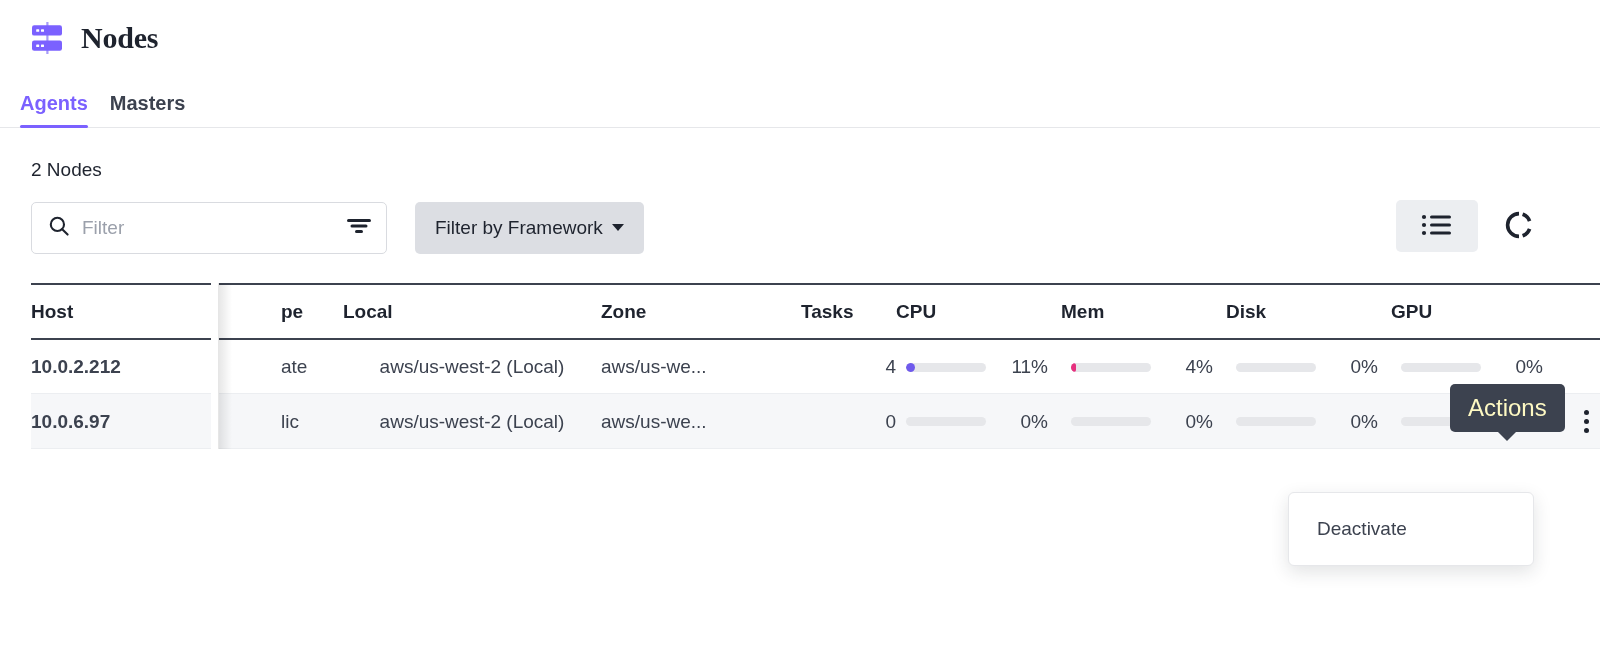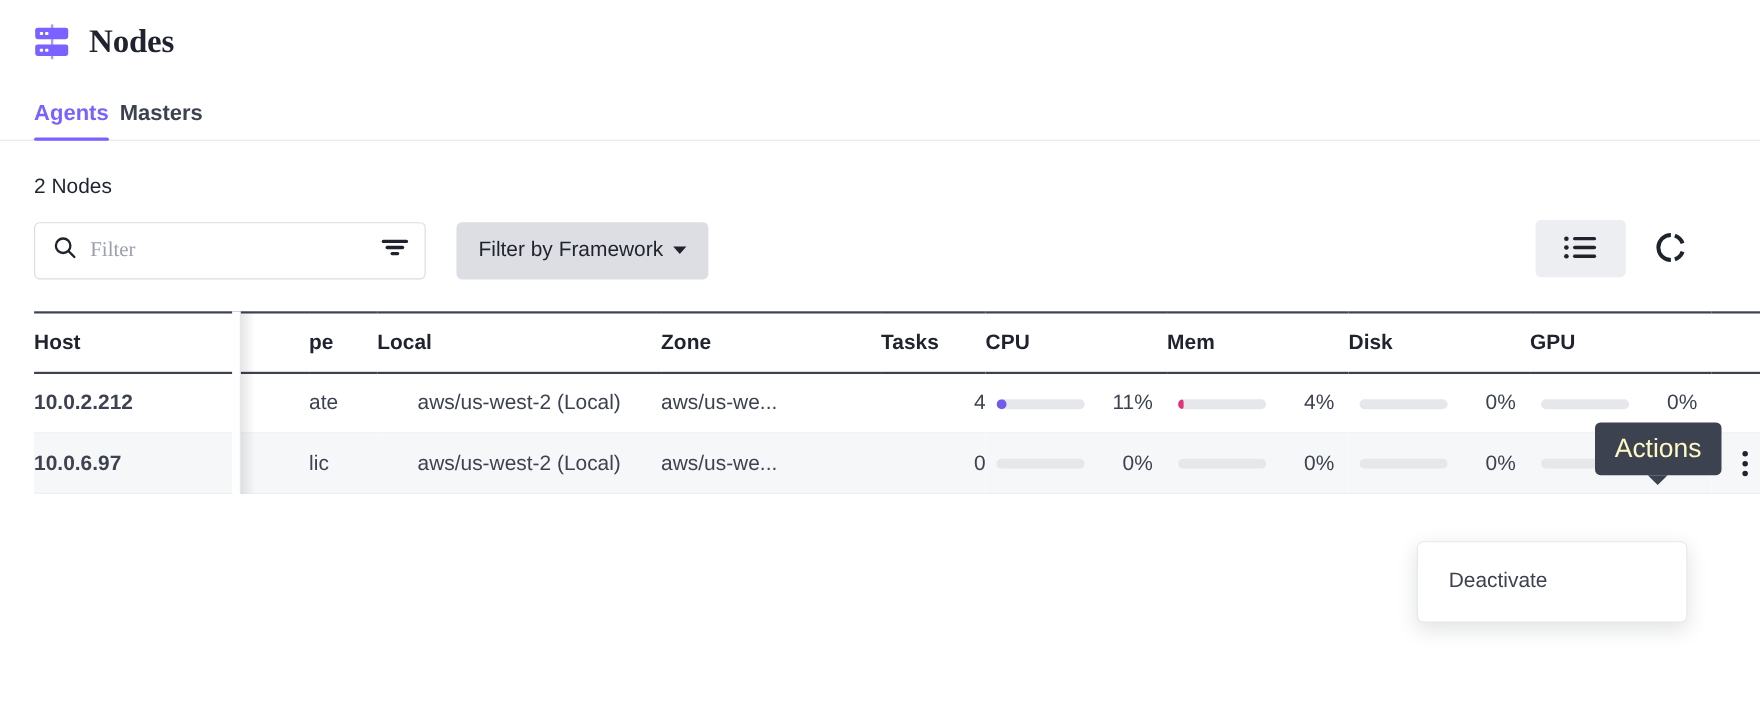--- a/index.html
+++ b/index.html
@@ -26,8 +26,8 @@
 
   
   .tabs {
-    display: flex; align-items: flex-end; gap: 10px;
-    padding-left: 31px;
+    display: flex; align-items: flex-end; gap: 22px;
+    padding-left: 20px;
     height: 66px;
     border-bottom: 1px solid #e6e7ea;
   }

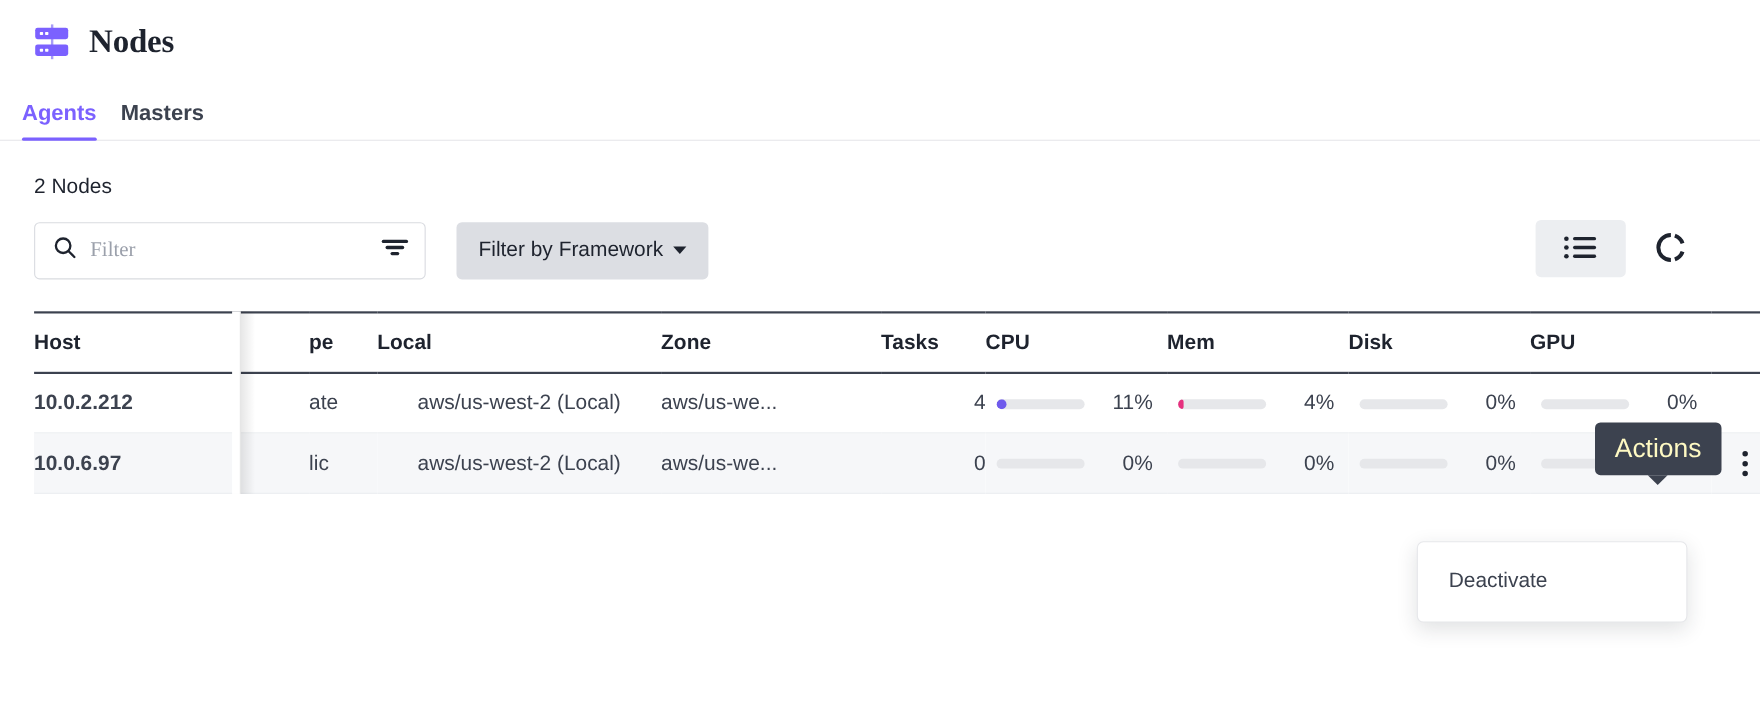--- a/index.html
+++ b/index.html
@@ -66,7 +66,6 @@
     display: flex; align-items: center;
     padding: 0 14px 0 16px;
     gap: 12px;
-    font-family: Liberation Serif, serif;
   }
   .filter-box .search-ico { flex: none; }
   .filter-input {

